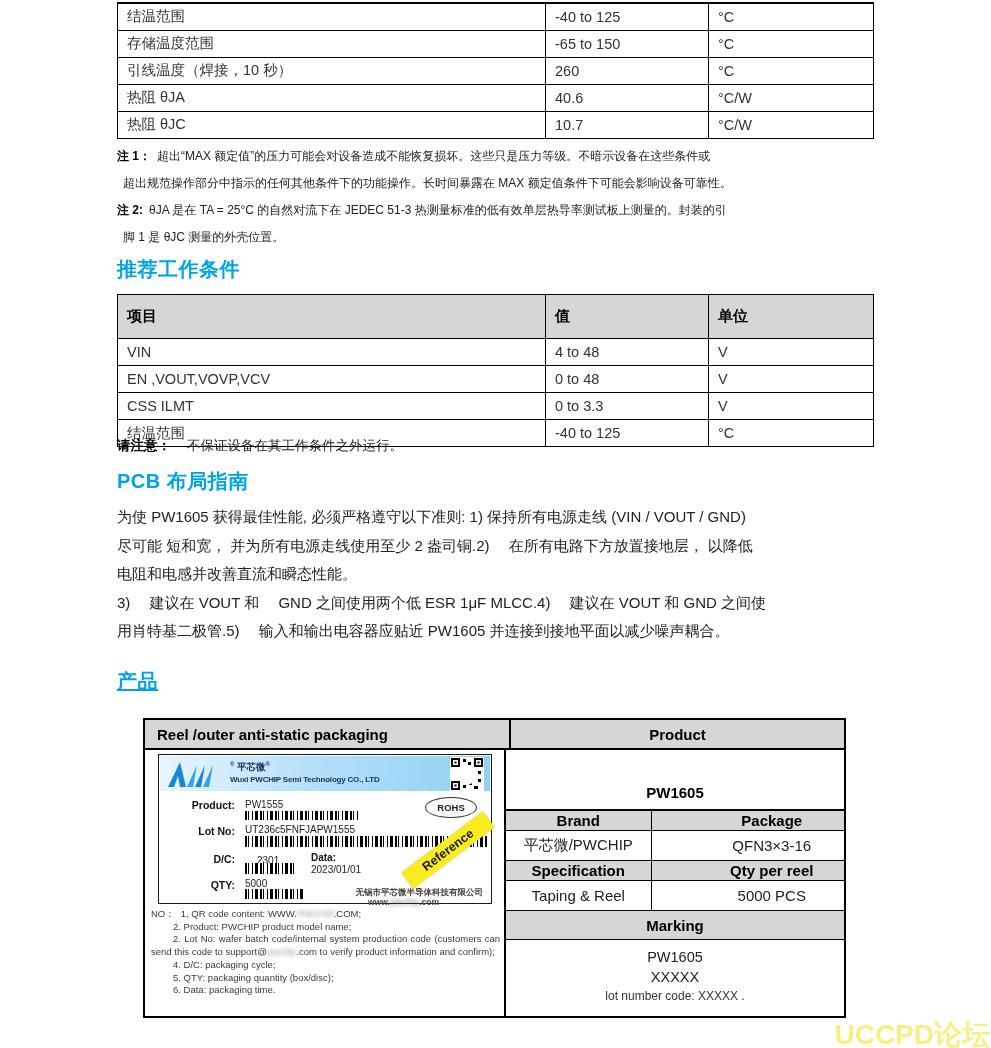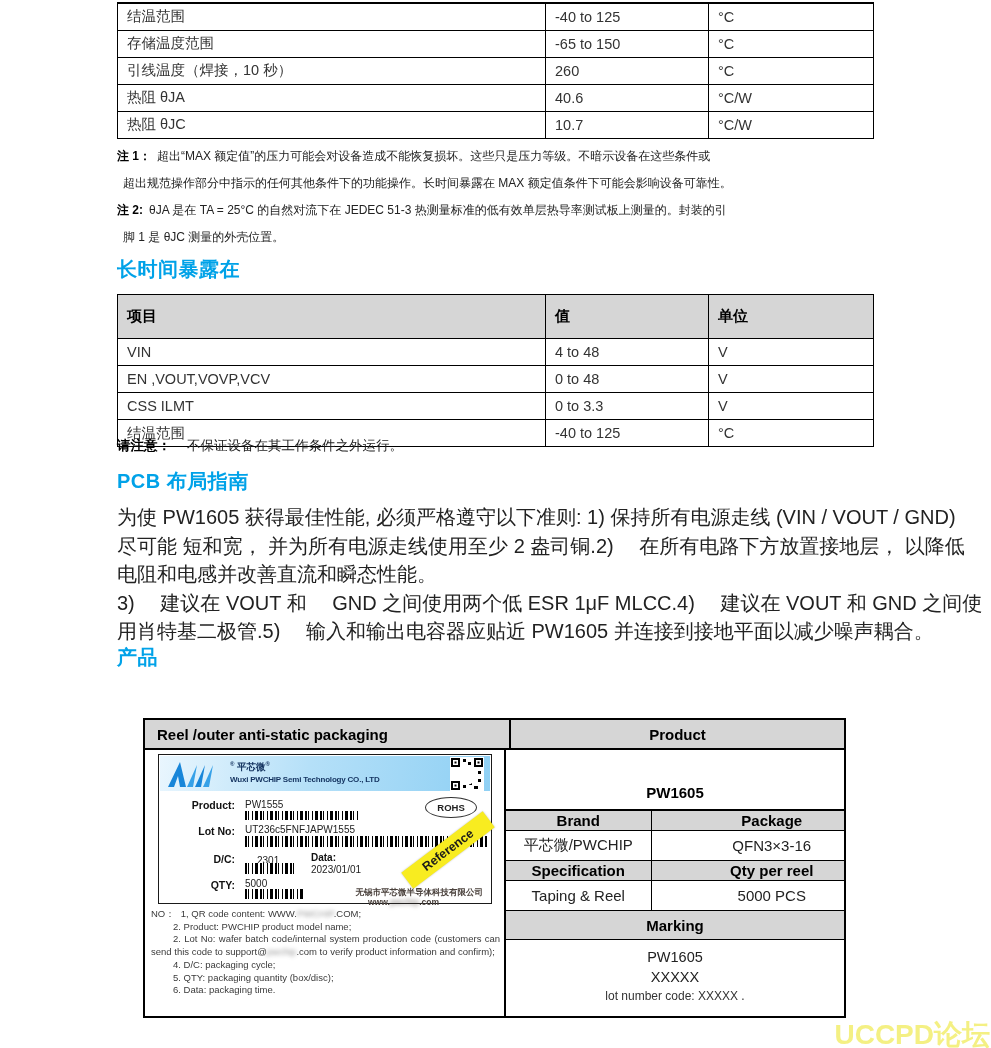--- a/index.html
+++ b/index.html
@@ -124,7 +124,7 @@
     <div class="note-line"><b></b><span>脚 1 是 θJC 测量的外壳位置。</span></div>
   </div>
 
-  <h2 class="heading" style="top:256px;">长时间暴露在</h2>
+  <h2 class="heading" style="top:256px;">推荐工作条件</h2>
 
   <table class="dtable" id="t2">
     <tbody>

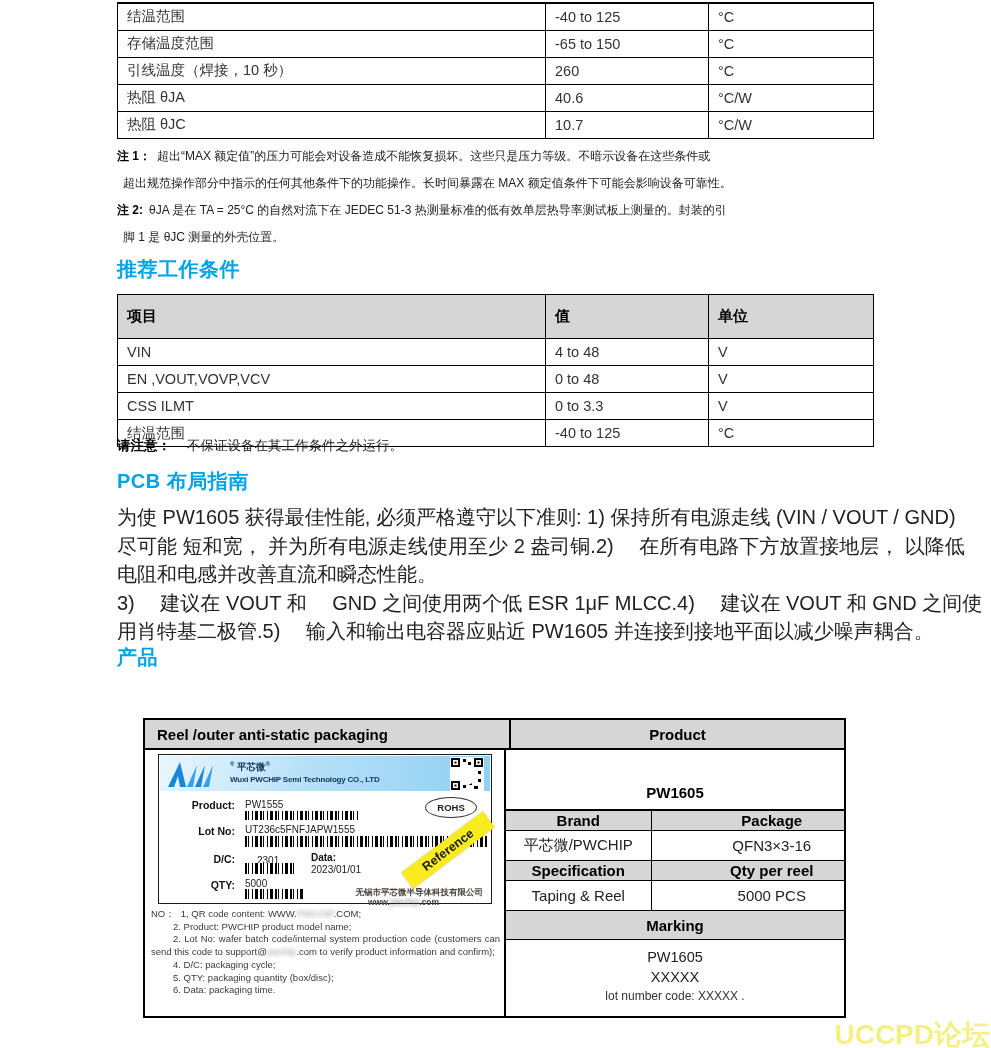--- a/index.html
+++ b/index.html
@@ -30,7 +30,7 @@
   .notice b { color:#000; margin-right:16px; }
   
   .para { position:absolute; left:117px; top:503px; width:775px; }
-  .para div { font-size:20px; line-height:28.5px; white-space:nowrap; color:#222; }
+  .para div { font-size:15px; line-height:28.5px; white-space:nowrap; color:#222; }
   
   .packwrap { position:absolute; left:143px; top:718px; width:703px; height:300px; border:2px solid #000; background:#fff; }
   .packhead { display:flex; height:30px; border-bottom:2px solid #000; background:#d6d6d6; }

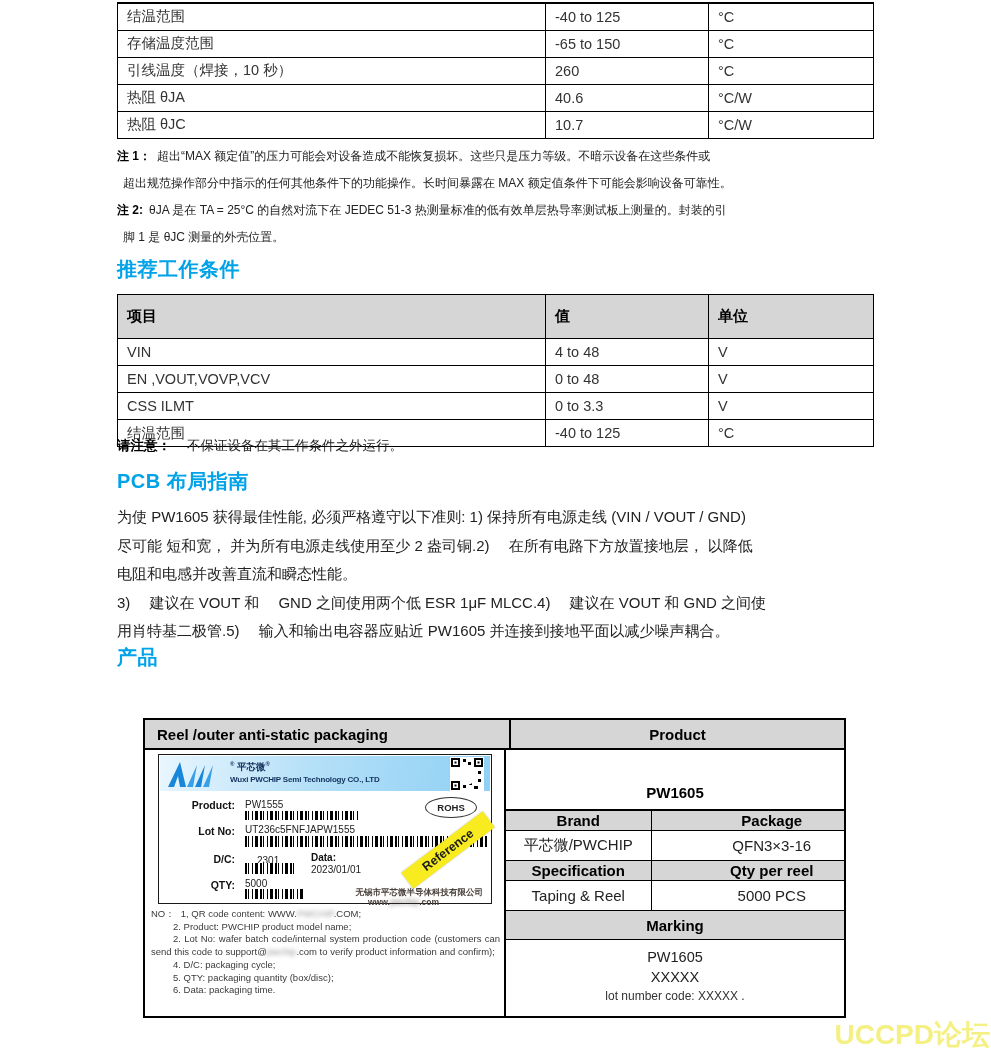--- a/index.html
+++ b/index.html
@@ -170,7 +170,7 @@
     <div>用肖特基二极管.5)　 输入和输出电容器应贴近 PW1605 并连接到接地平面以减少噪声耦合。</div>
   </div>
 
-  <h2 class="heading" style="top:644px;">产品</h2>
+  <h2 class="heading" style="top:668px;text-decoration:underline;">产品</h2>
 
   <div class="packwrap">
     <div class="packhead">

